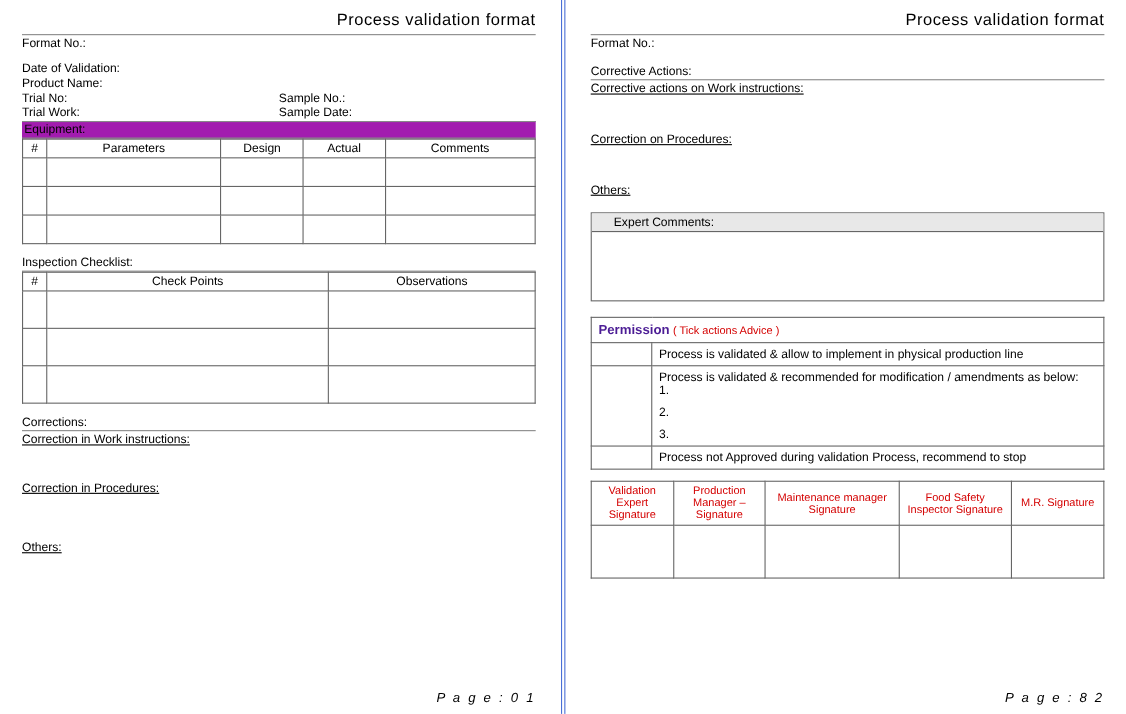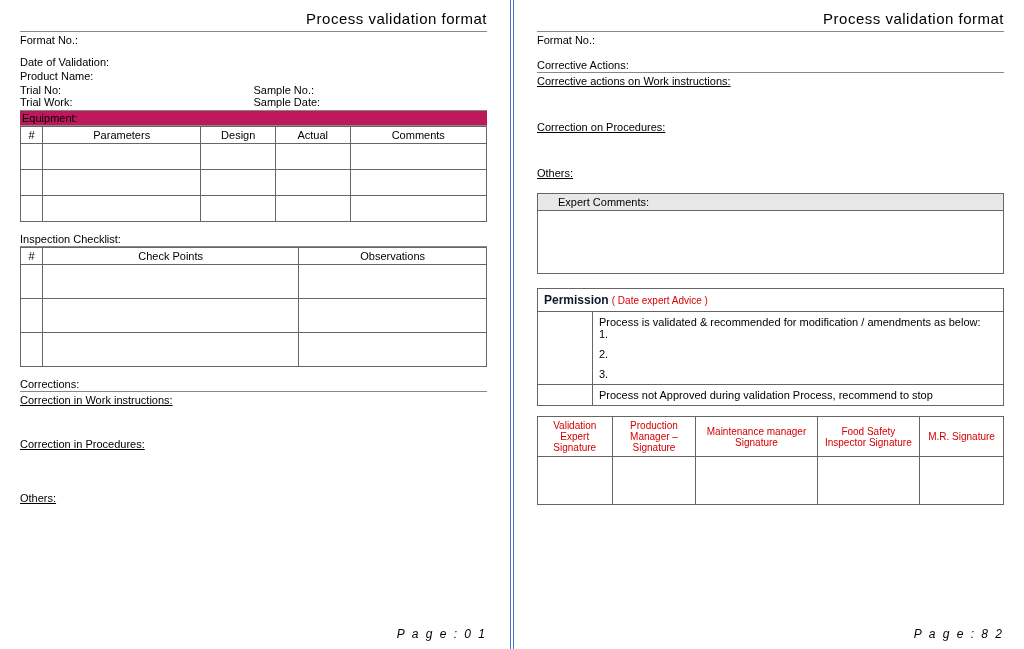--- a/index.html
+++ b/index.html
@@ -48,7 +48,7 @@
   .two-col { display: flex; }
   .two-col > div { flex: 1; }
   .band {
-    background: #be185d;
+    background: #a21caf;
     border-top: 1px solid #888;
     border-bottom: 1px solid #888;
     padding: 1px 2px;

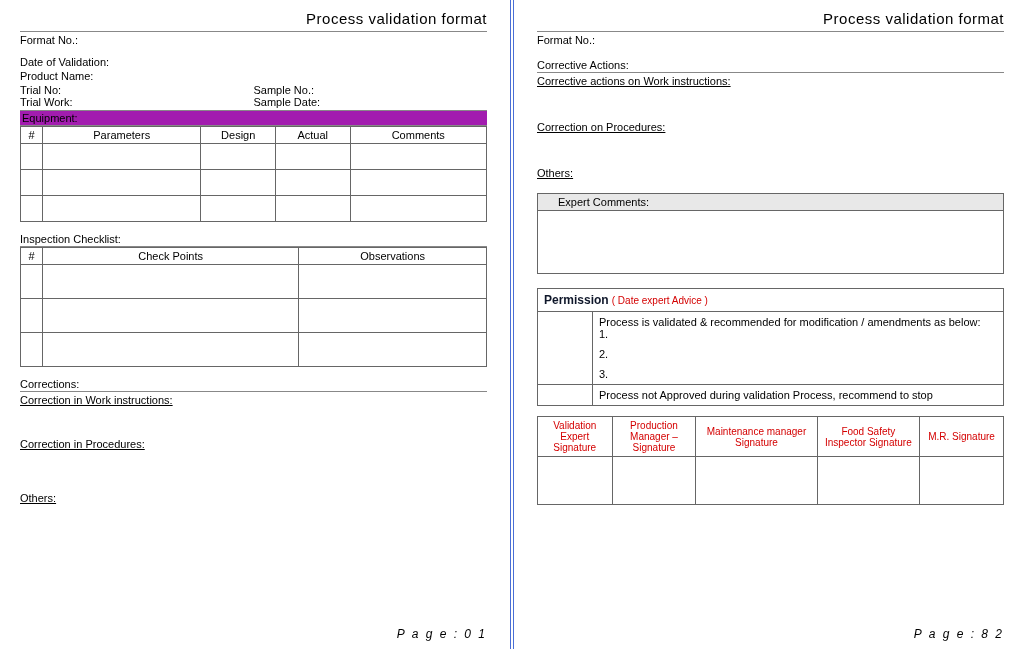--- a/index.html
+++ b/index.html
@@ -86,7 +86,7 @@
   }
   .perm-head {
     font-weight: bold;
-    color: #0f172a;
+    color: #4c1d95;
     font-size: 12px;
   }
   .perm-sub { color: #d40000; font-size: 10px; }

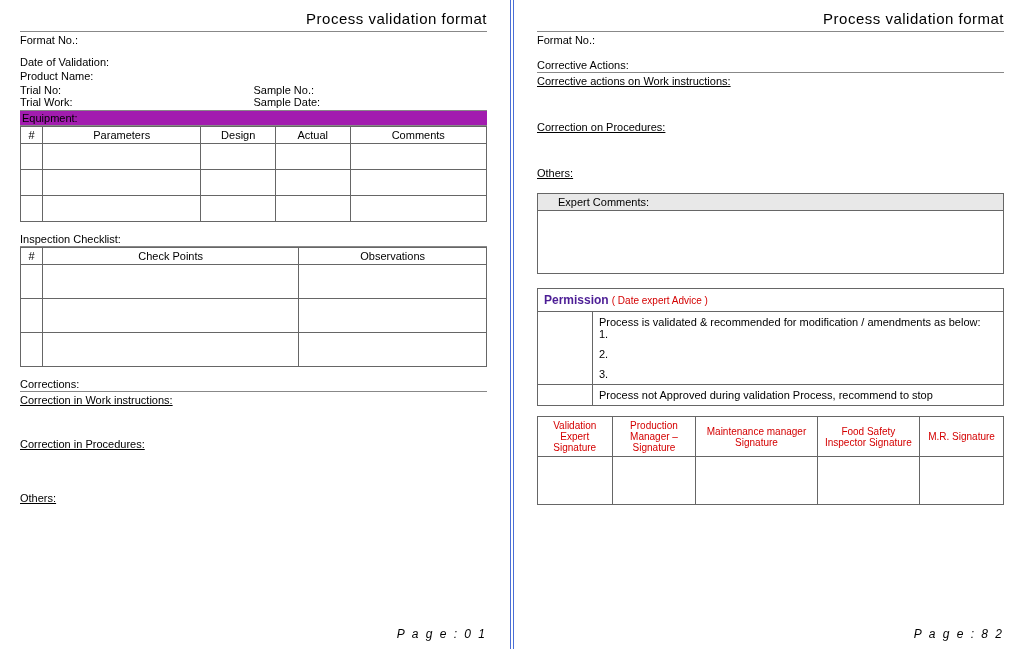--- a/index.html
+++ b/index.html
@@ -227,7 +227,7 @@
           <tr>
         <td colspan="2" style="text-align:left;">
           <span class="perm-head">Permission</span>
-          <span class="perm-sub">( Date expert Advice )</span>
+          <span class="perm-sub">( Tick actions Advice )</span>
         </td>
       </tr>
       <tr>

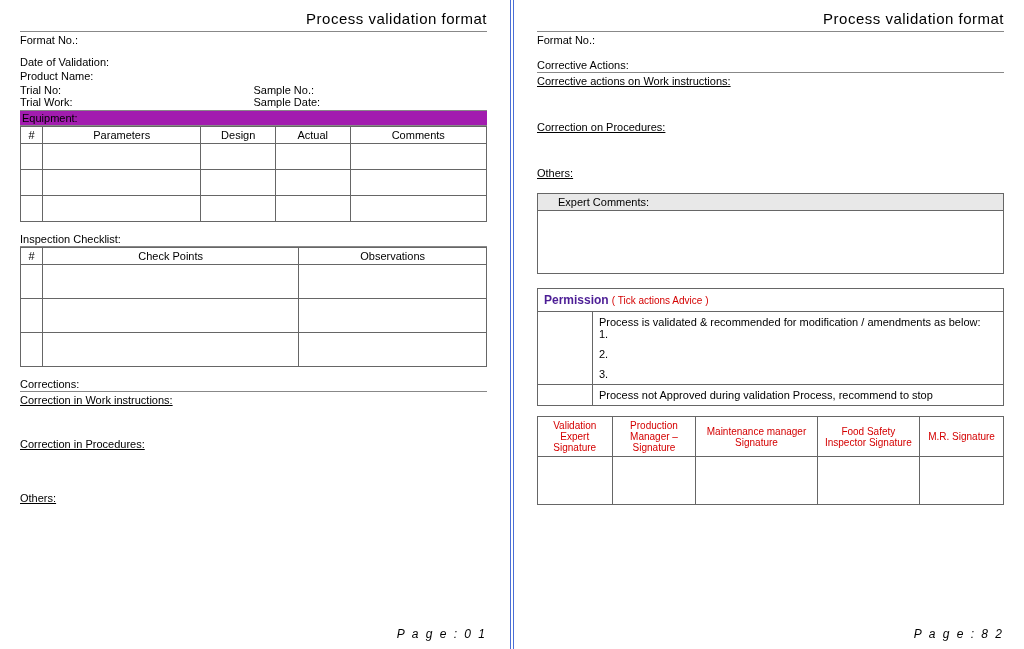--- a/index.html
+++ b/index.html
@@ -232,6 +232,10 @@
       </tr>
       <tr>
         <td class="tick"></td>
+        <td>Process is validated &amp; allow to implement in physical production line</td>
+      </tr>
+      <tr>
+        <td class="tick"></td>
         <td>
           <div>Process is validated &amp; recommended for modification / amendments as below:</div>
           <div>1.</div>

